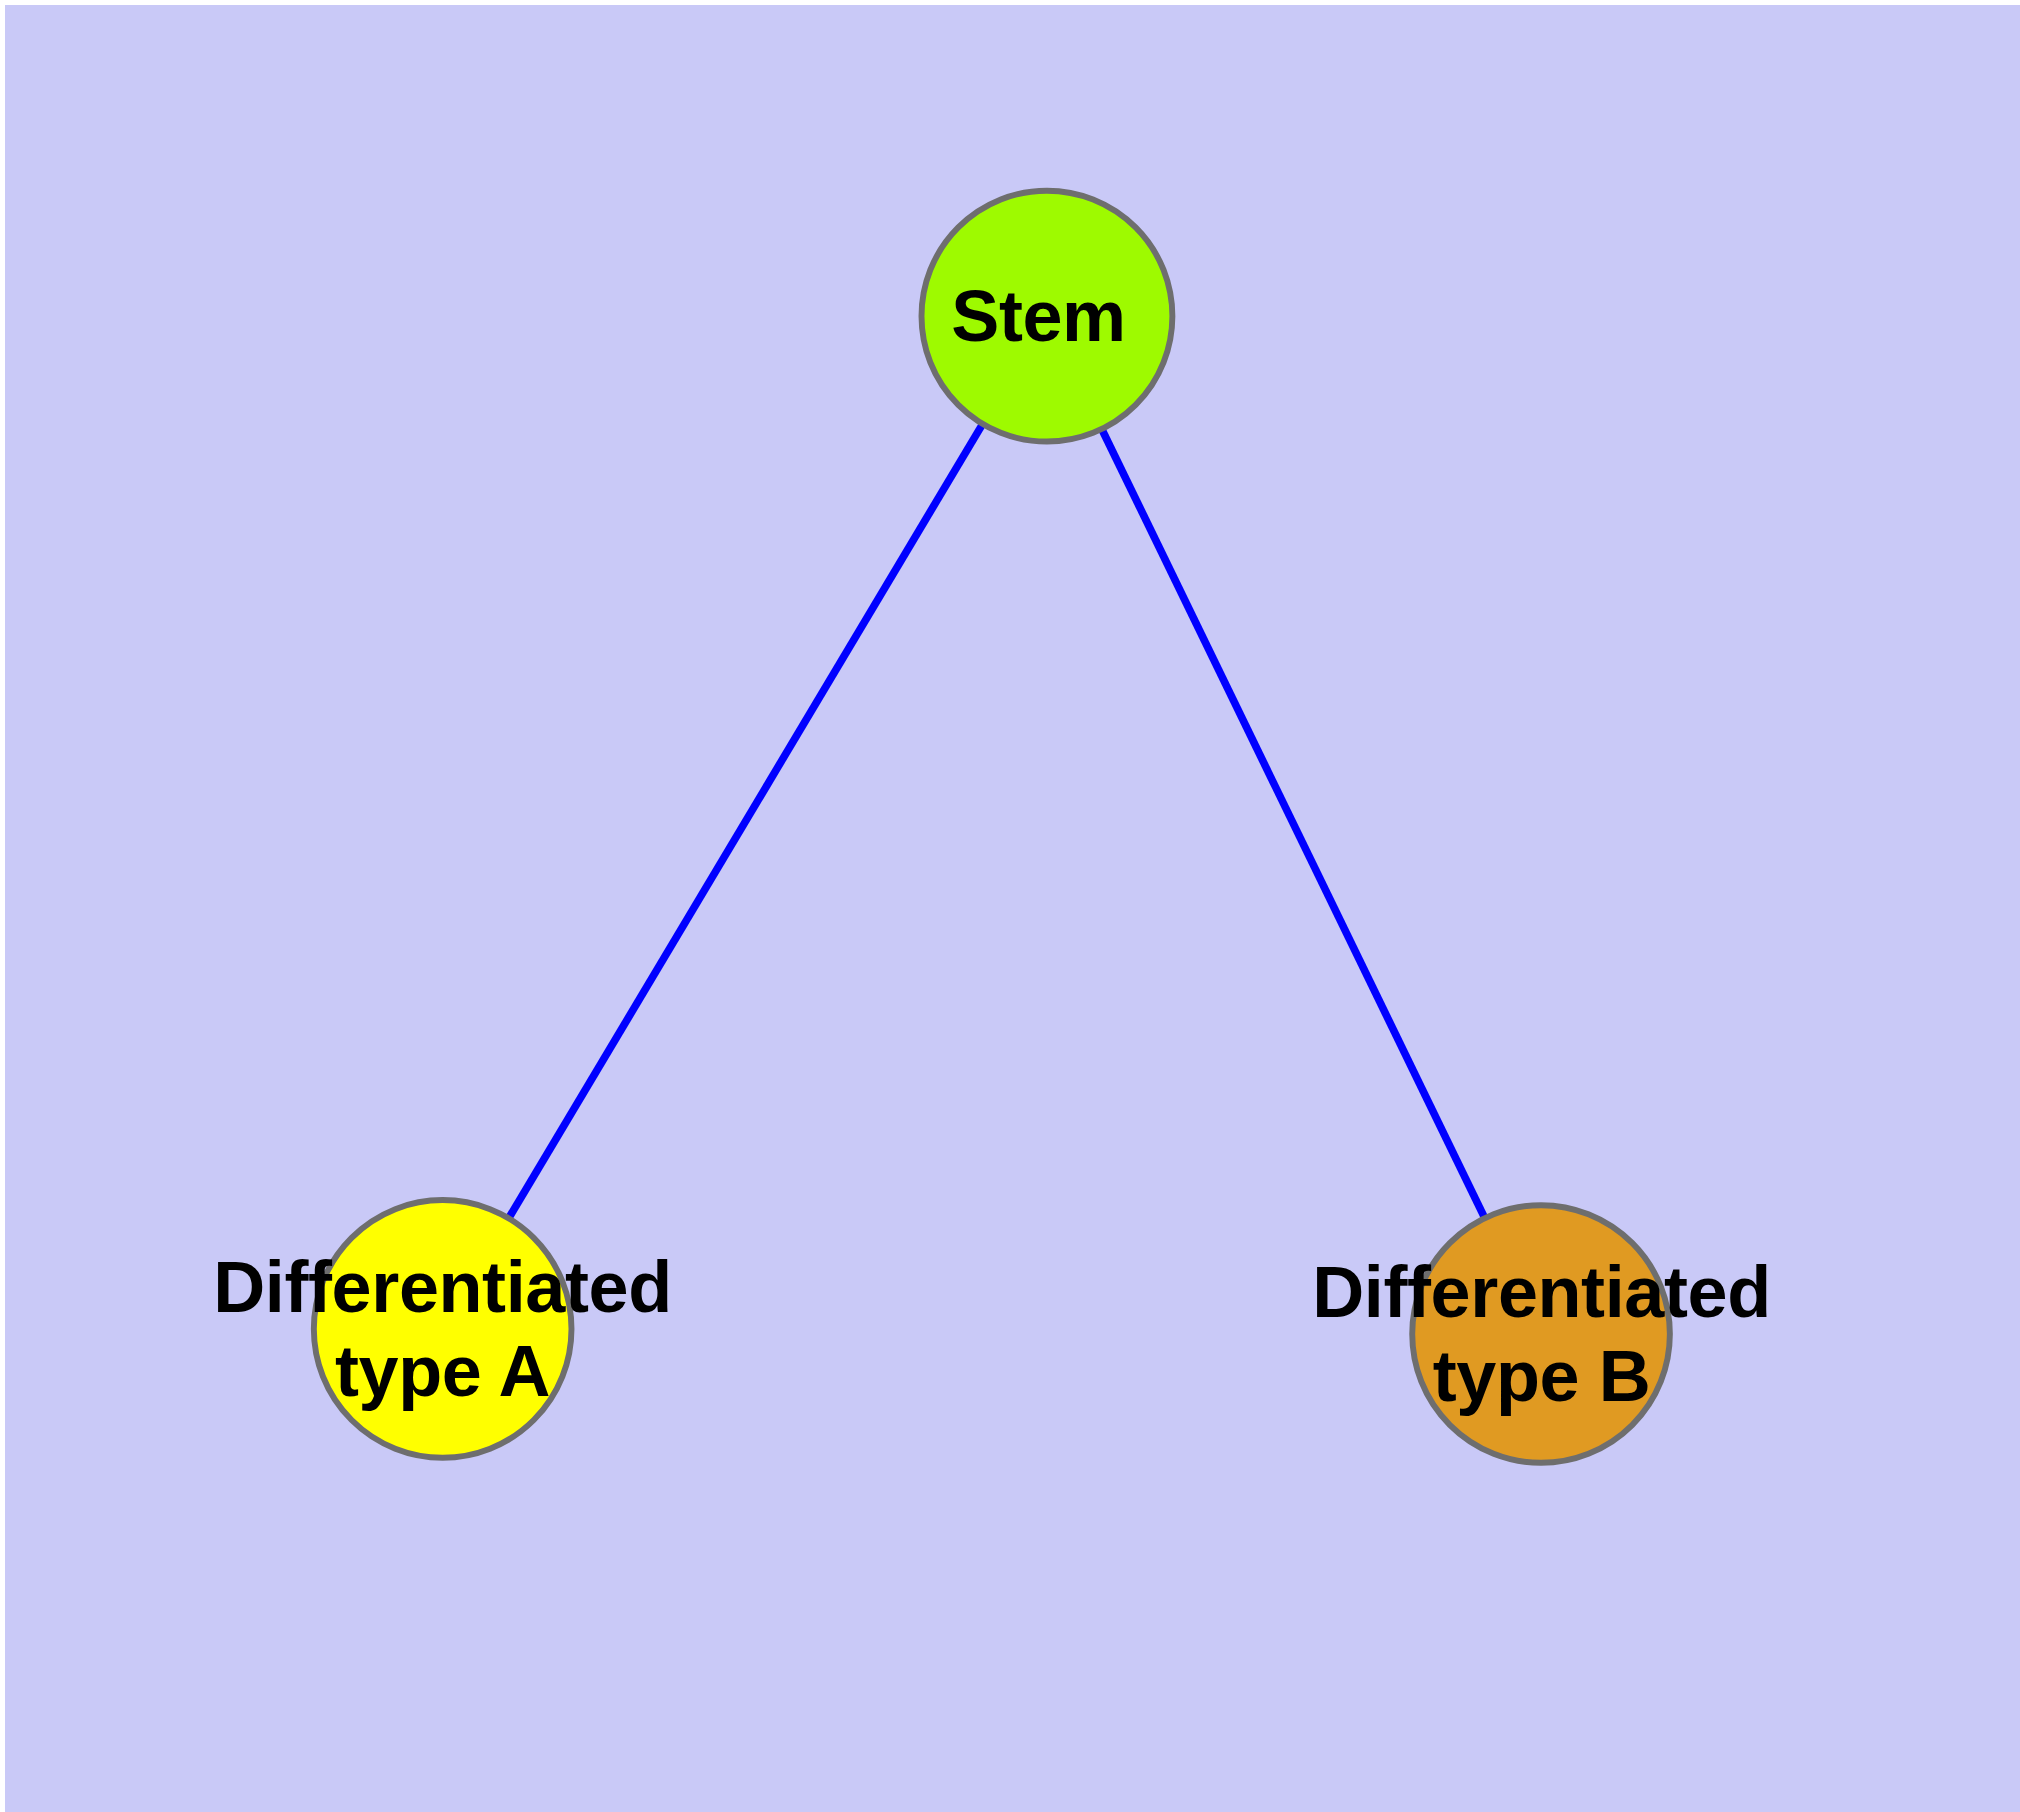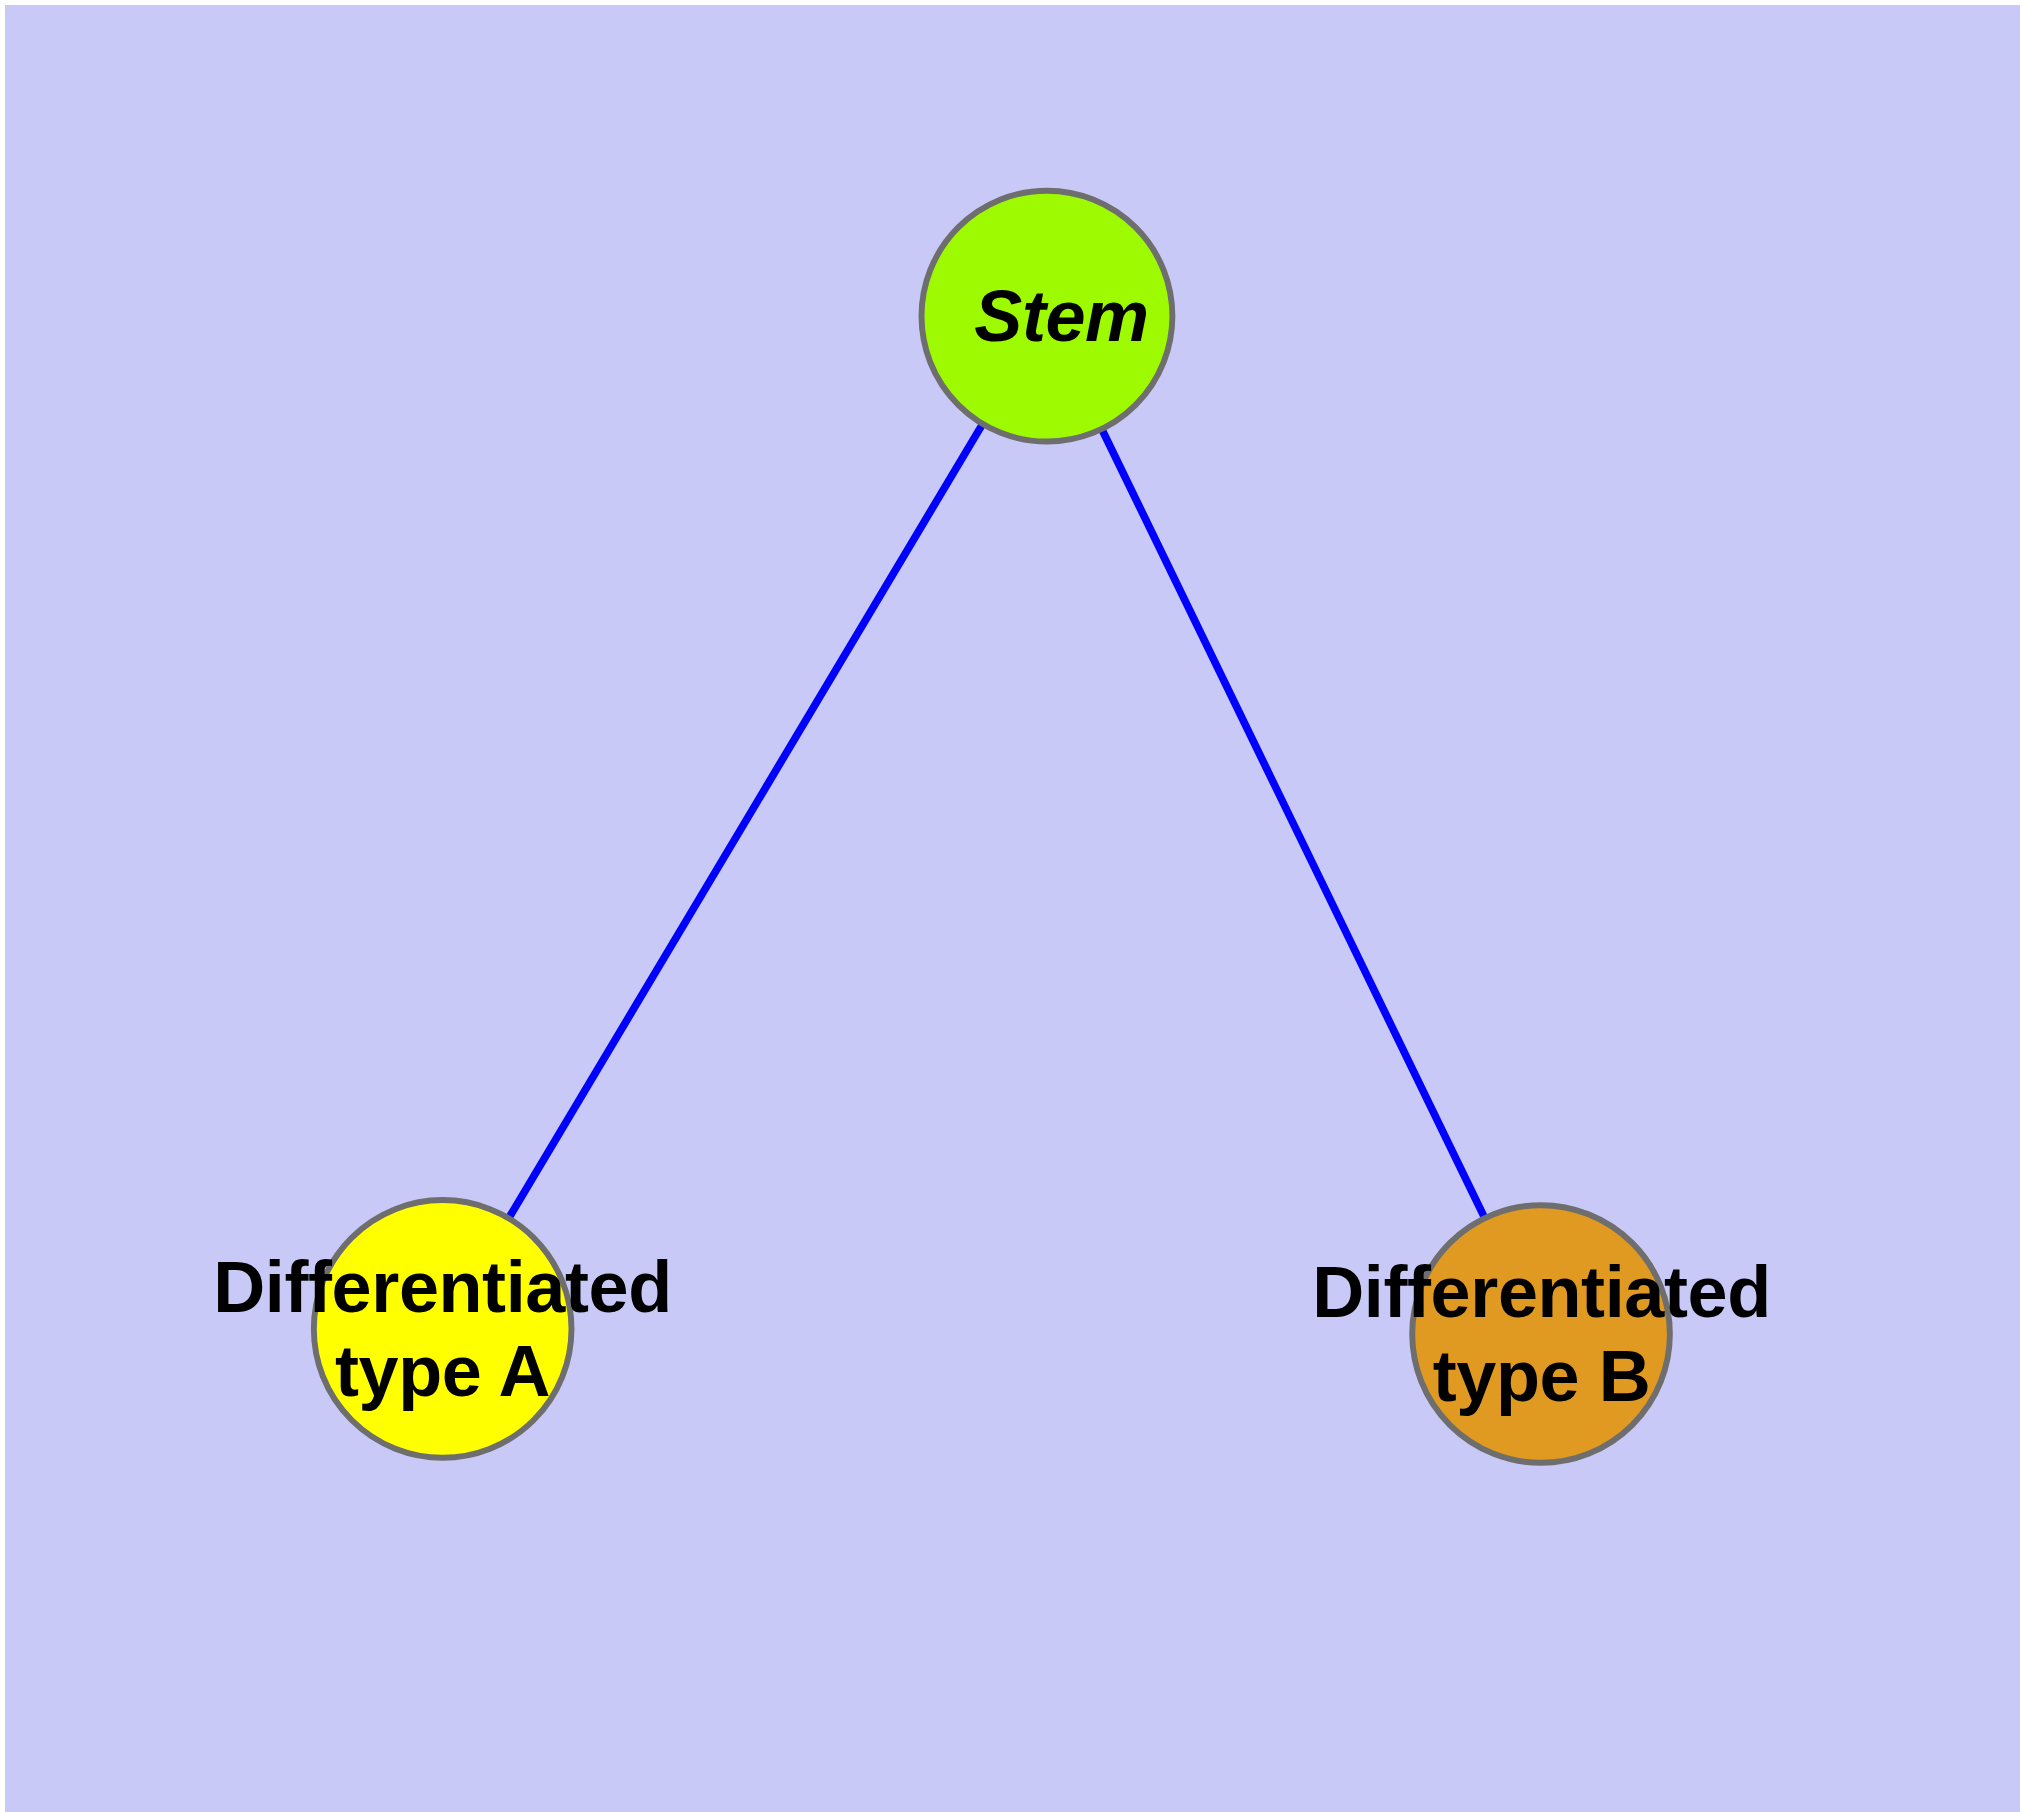--- a/index.html
+++ b/index.html
@@ -59,7 +59,7 @@
     </g>
   </svg>
 
-  <div class="node-label" id="node-label-0" style="font-size: 72px; color: rgb(0, 0, 0); left: 468px; top: 274px; width: 1187px; font-style: italic;"><span style="display: block;">Stem</span></div>
+  <div class="node-label" id="node-label-0" style="font-size: 72px; color: rgb(0, 0, 0); left: 445px; top: 274px; width: 1187px;"><span style="display: block;">Stem</span></div>
   <div class="node-label" id="node-label-1" style="font-size: 72px; color: rgb(0, 0, 0); left: -151px; top: 1245px; width: 1187px;"><span style="display: block;">Differentiated</span><span style="display: block;">type A</span></div>
   <div class="node-label" id="node-label-2" style="font-size: 72px; color: rgb(0, 0, 0); left: 948px; top: 1250px; width: 1187px;"><span style="display: block;">Differentiated</span><span style="display: block;">type B</span></div>
 </div>

